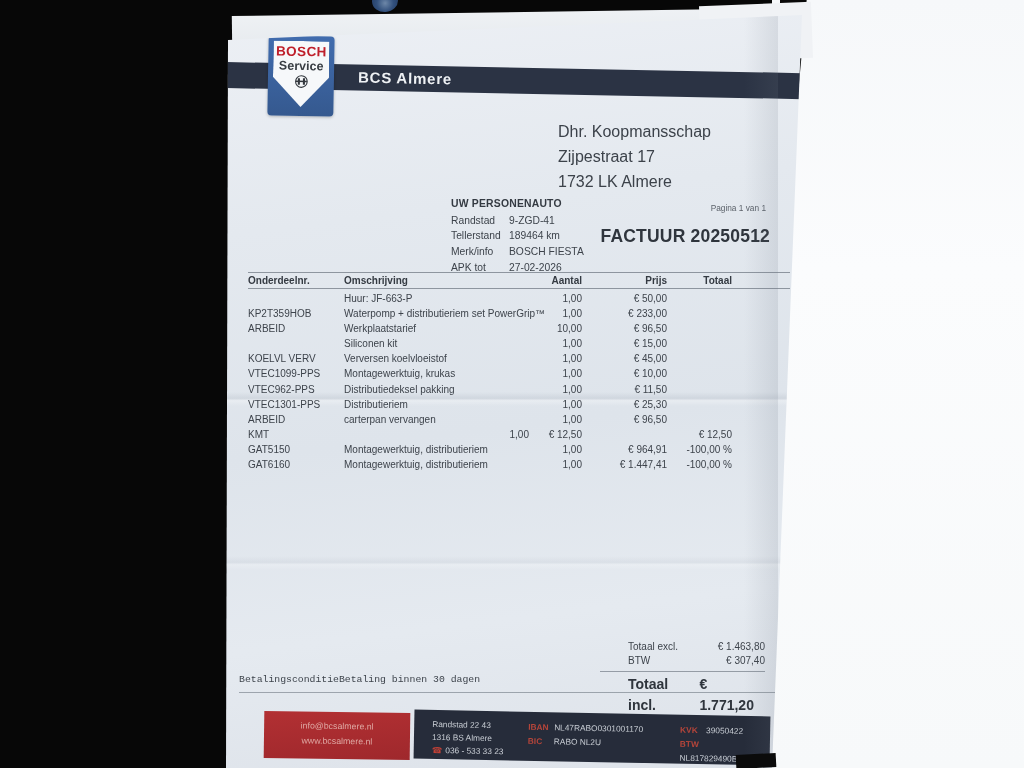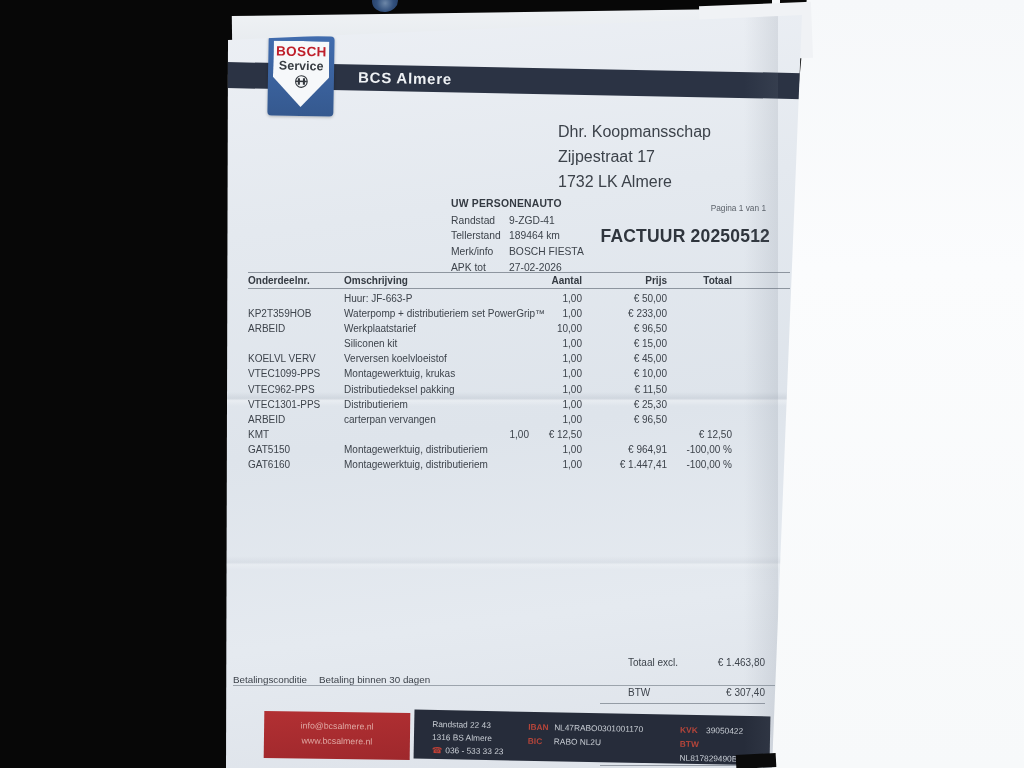--- a/index.html
+++ b/index.html
@@ -87,7 +87,7 @@
 
   
   .totals{position:absolute;left:22px;top:640px;width:517px;font-size:10px;}
-  .t-row{display:flex;line-height:1.38;margin-top:16px;}
+  .t-row{display:flex;line-height:1.38;}
   .t-row .t-label{margin-left:380px;}
   .t-row .t-value{margin-left:auto;}
   .t-rule{border-top:1px solid rgba(72,82,94,.5);margin:3px 0 2px 352px;}

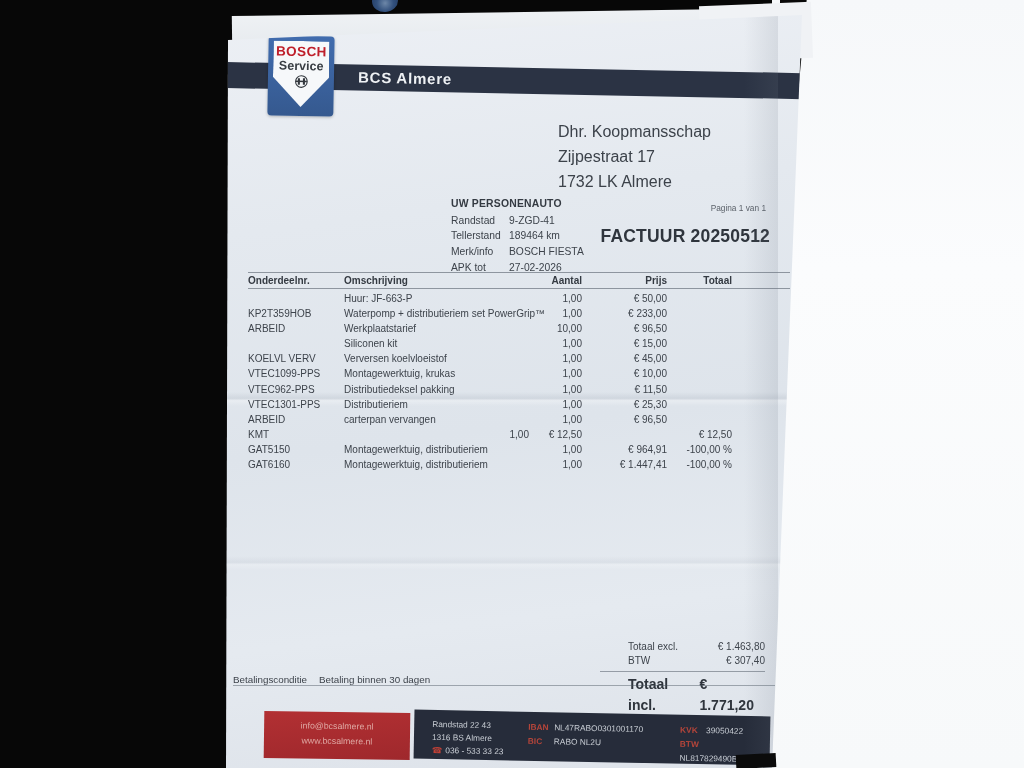--- a/index.html
+++ b/index.html
@@ -94,8 +94,8 @@
   .t-row.grand{font-size:14px;font-weight:bold;color:#2f353d;line-height:1.5;}
 
   
-  .payment{position:absolute;left:7px;top:674px;width:542px;display:flex;font-size:9.8px;
-    border-bottom:1px solid rgba(72,82,94,.45);}
+  .payment{position:absolute;left:13px;top:674px;width:542px;display:flex;font-size:9.8px;
+    padding-bottom:7px;border-bottom:1px solid rgba(72,82,94,.45);font-family:Liberation Mono, monospace;}
   .payment .k{flex:0 0 86px;}
 
   

